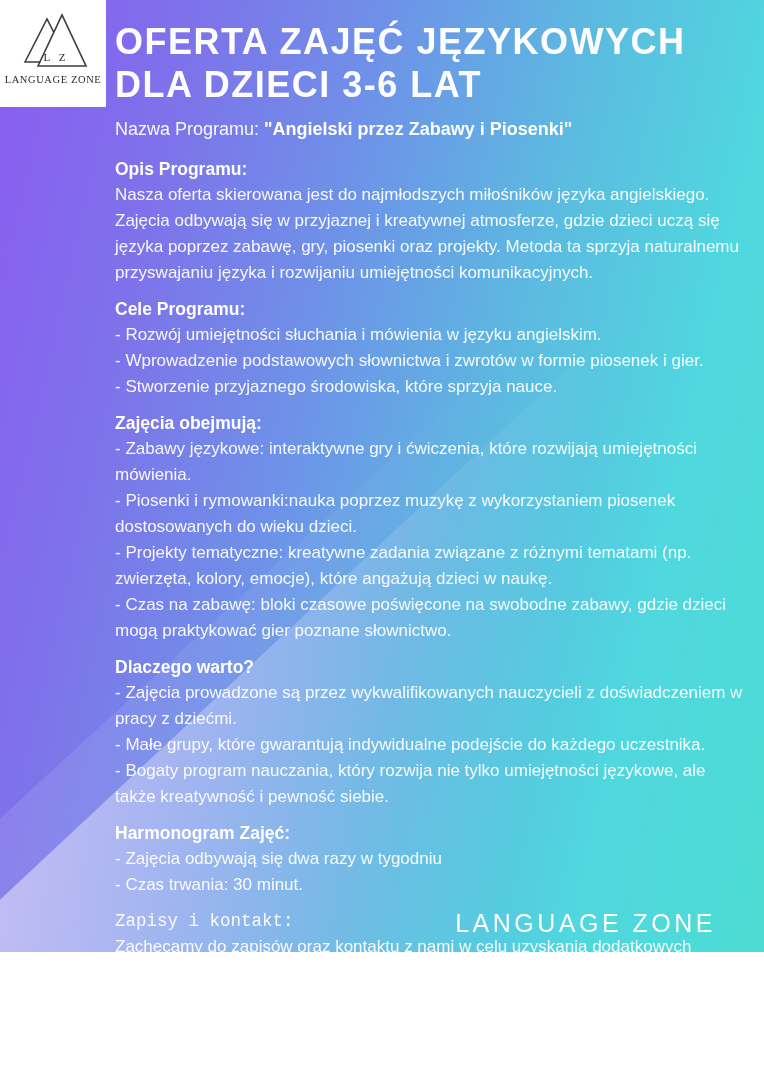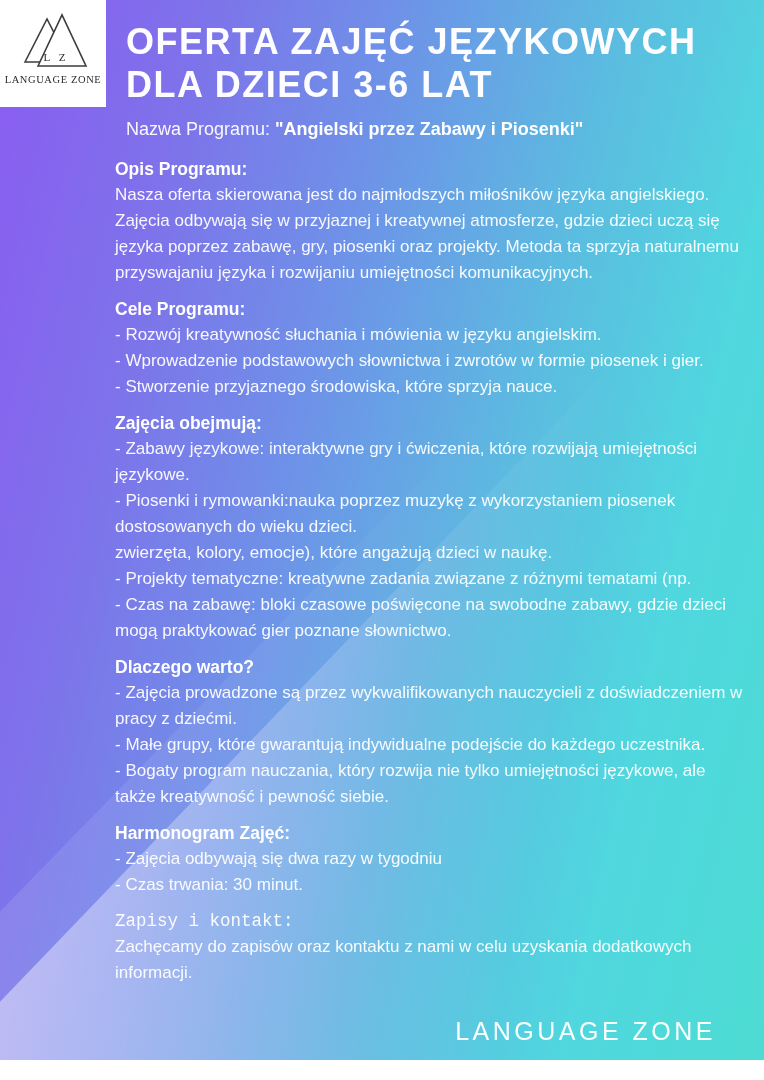--- a/index.html
+++ b/index.html
@@ -4,7 +4,7 @@
 <style>
   html,body{margin:0;padding:0;background:#ffffff;}
   body{width:764px;height:1080px;overflow:hidden;font-family:"Liberation Sans",sans-serif;}
-  .page{position:relative;width:764px;height:1060px;overflow:hidden;
+  .page{position:relative;width:764px;height:952px;overflow:hidden;
         background:linear-gradient(103deg,#8b5cf2 0%,#7e72ea 20%,#6e92e8 40%,#5bbce0 62%,#50d7df 80%,#4ddcd3 100%);}
   .overlay{position:absolute;inset:0;pointer-events:none;}
   .overlay.o1{clip-path:polygon(0 94.5%,100% 19.5%,100% 100%,0 100%);

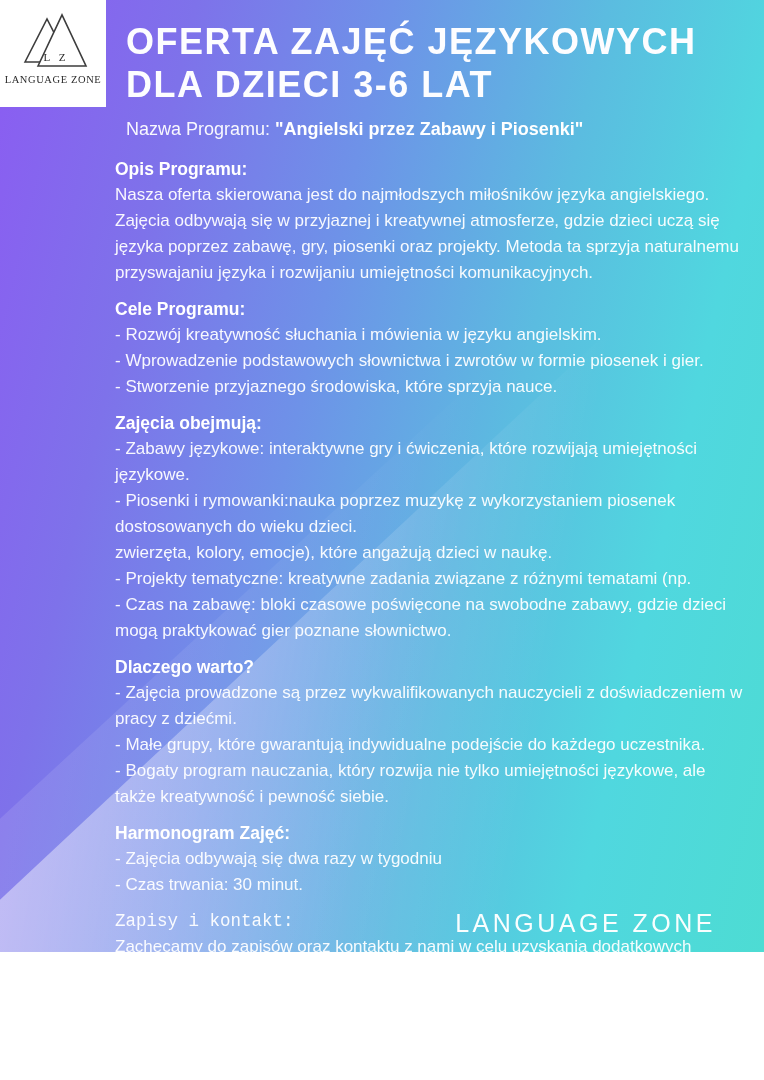--- a/index.html
+++ b/index.html
@@ -16,7 +16,7 @@
   .logo-box svg{display:block;margin-top:10px;}
   .logo-wordmark{font-family:"Liberation Serif",serif;font-size:10.5px;letter-spacing:0.6px;
                  color:#2b2b2b;white-space:nowrap;margin-top:2px;}
-  .header{position:absolute;left:126px;top:20px;color:#fdfdff;}
+  .header{position:absolute;left:115px;top:20px;color:#fdfdff;}
   .title{font-size:36px;font-weight:bold;letter-spacing:1.5px;line-height:43px;white-space:nowrap;}
   .program-line{margin-top:13px;font-size:18px;color:rgba(255,255,255,0.95);white-space:nowrap;}
   .program-line .bold{font-weight:bold;color:#ffffff;}

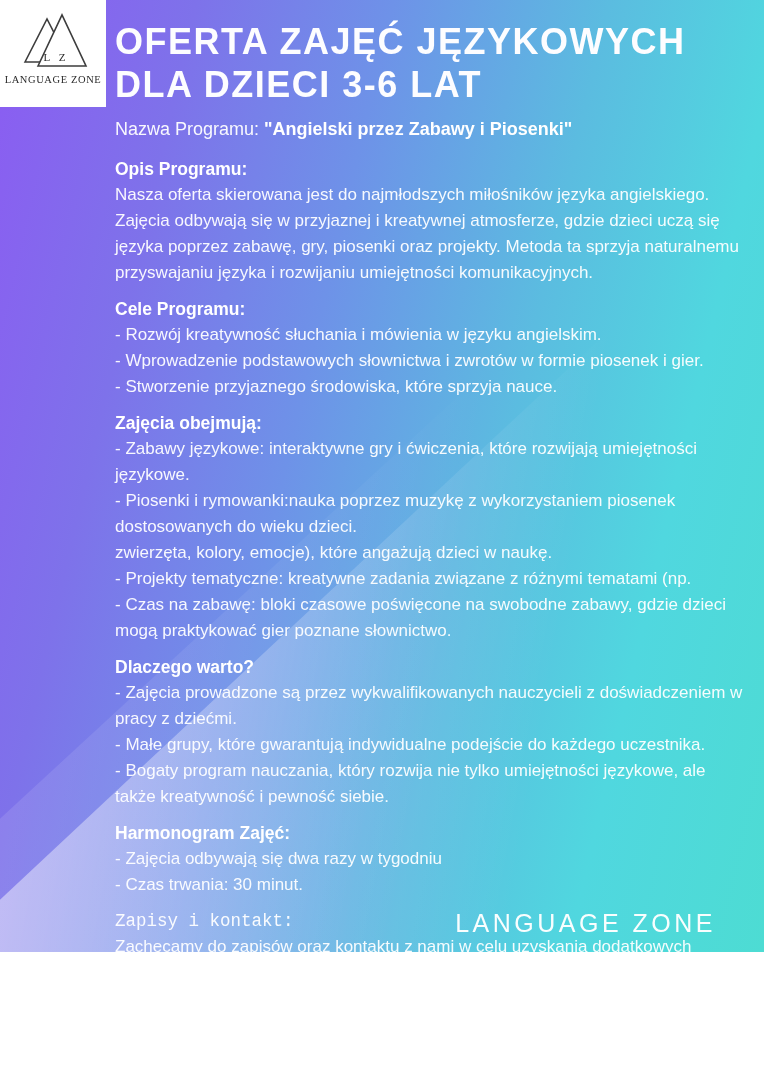--- a/index.html
+++ b/index.html
@@ -70,7 +70,7 @@
   <div class="section">
     <div class="sec-heading">Cele Programu:</div>
     <div class="sec-lines">
-          <div class="text-line">- Rozwój kreatywność słuchania i mówienia w języku angielskim.</div>
+          <div class="text-line">- Rozwój umiejętności słuchania i mówienia w języku angielskim.</div>
           <div class="text-line">- Wprowadzenie podstawowych słownictwa i zwrotów w formie piosenek i gier.</div>
           <div class="text-line">- Stworzenie przyjaznego środowiska, które sprzyja nauce.</div>
         </div>

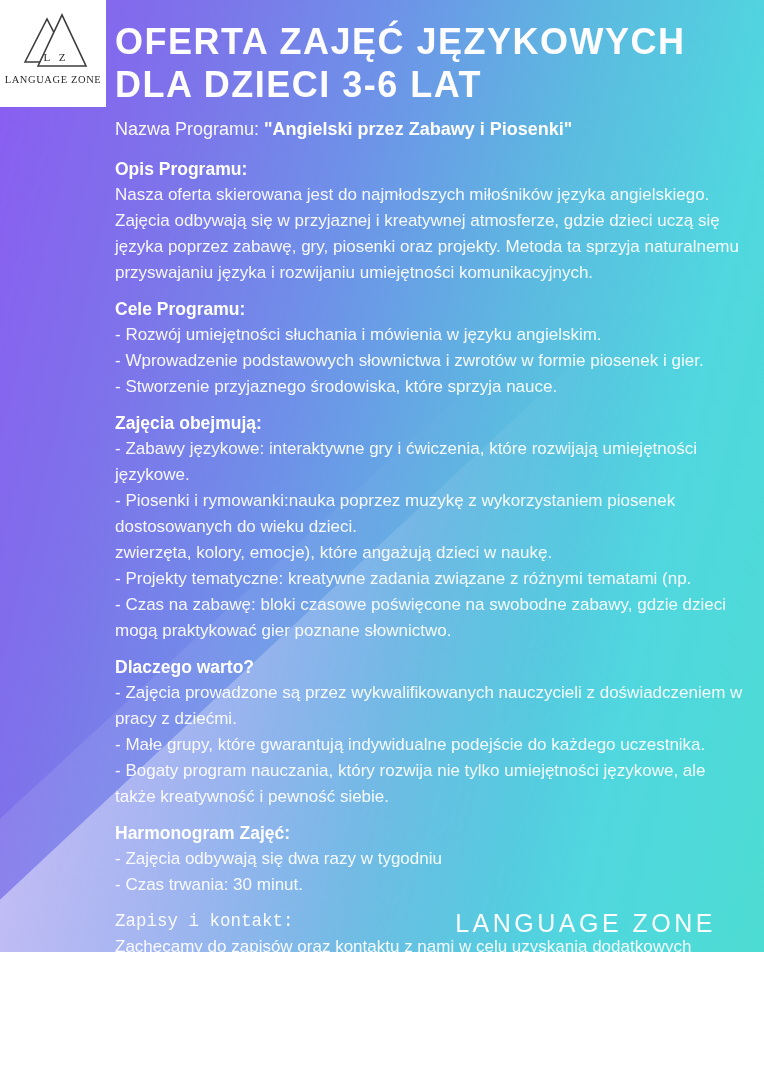--- a/index.html
+++ b/index.html
@@ -80,7 +80,7 @@
     <div class="sec-heading">Zajęcia obejmują:</div>
     <div class="sec-lines">
           <div class="text-line">- Zabawy językowe: interaktywne gry i ćwiczenia, które rozwijają umiejętności</div>
-          <div class="text-line">językowe.</div>
+          <div class="text-line">mówienia.</div>
           <div class="text-line">- Piosenki i rymowanki:nauka poprzez muzykę z wykorzystaniem piosenek</div>
           <div class="text-line">dostosowanych do wieku dzieci.</div>
           <div class="text-line">zwierzęta, kolory, emocje), które angażują dzieci w naukę.</div>

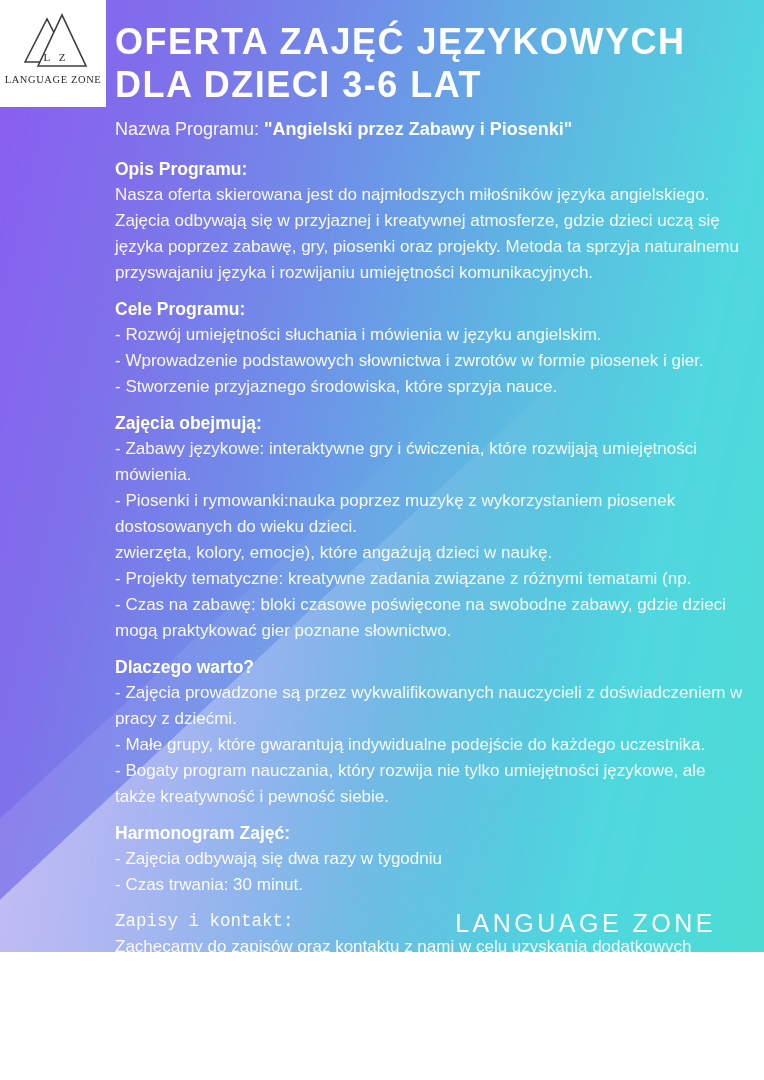--- a/index.html
+++ b/index.html
@@ -83,8 +83,8 @@
           <div class="text-line">mówienia.</div>
           <div class="text-line">- Piosenki i rymowanki:nauka poprzez muzykę z wykorzystaniem piosenek</div>
           <div class="text-line">dostosowanych do wieku dzieci.</div>
+          <div class="text-line">- Projekty tematyczne: kreatywne zadania związane z różnymi tematami (np.</div>
           <div class="text-line">zwierzęta, kolory, emocje), które angażują dzieci w naukę.</div>
-          <div class="text-line">- Projekty tematyczne: kreatywne zadania związane z różnymi tematami (np.</div>
           <div class="text-line">- Czas na zabawę: bloki czasowe poświęcone na swobodne zabawy, gdzie dzieci</div>
           <div class="text-line">mogą praktykować gier poznane słownictwo.</div>
         </div>

